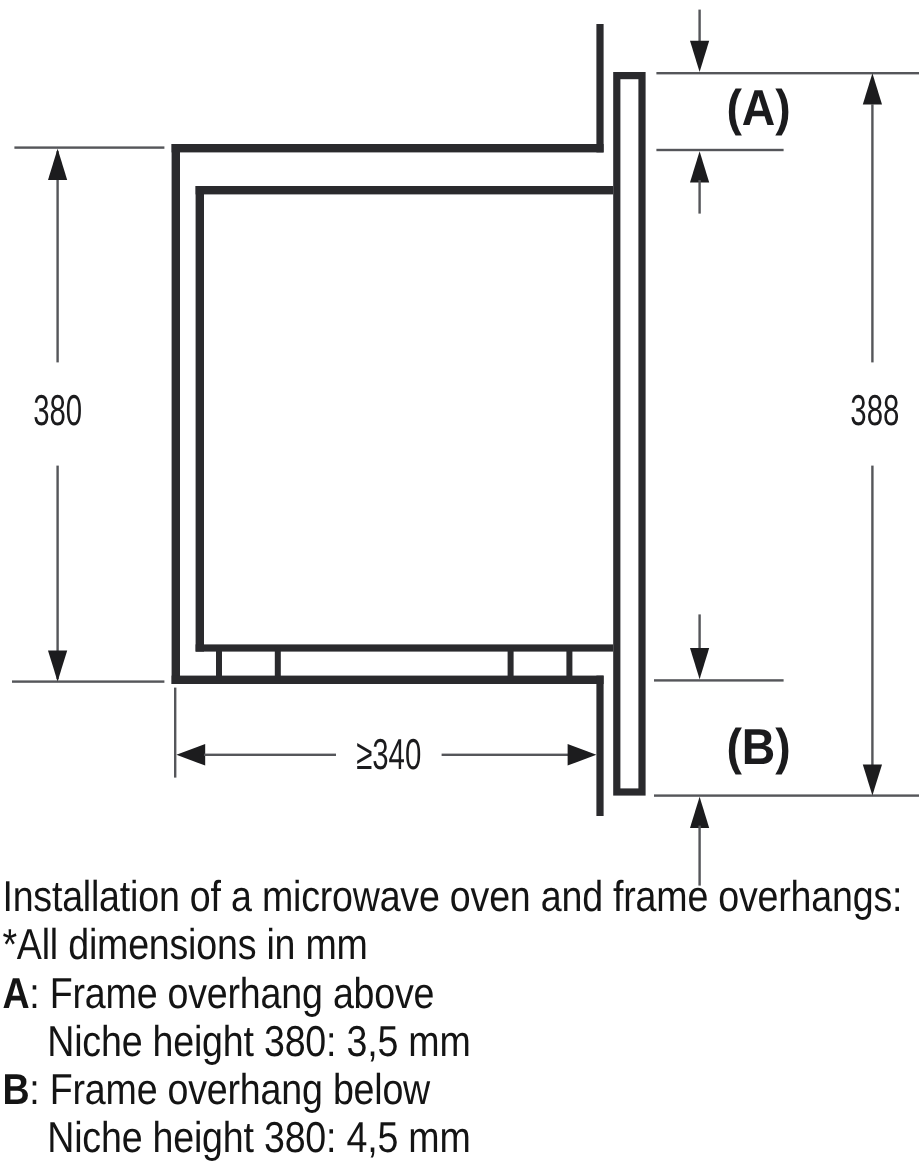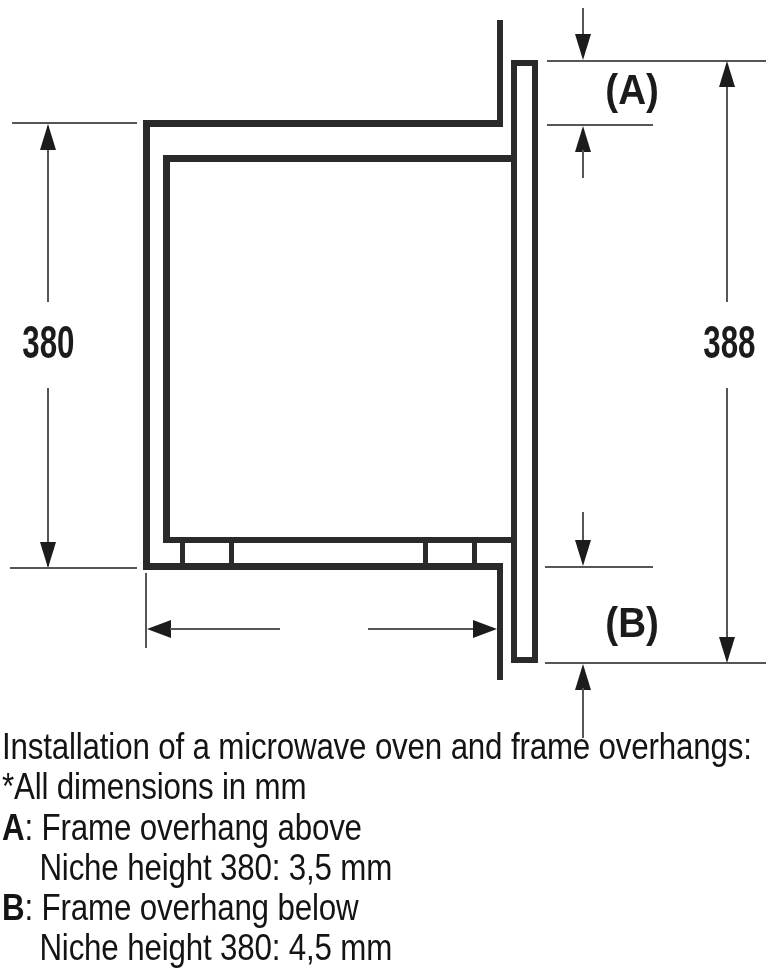--- a/index.html
+++ b/index.html
@@ -22,7 +22,7 @@
   
   .dimlabel{
     position:absolute;display:flex;align-items:center;justify-content:center;
-    font-size:46px;color:#1b1b1d;font-weight:700;white-space:nowrap;
+    font-size:36px;color:#1b1b1d;font-weight:400;white-space:nowrap;
   }
   .dimlabel .cond{display:inline-block;transform:scaleX(0.68);}
   .ablabel{

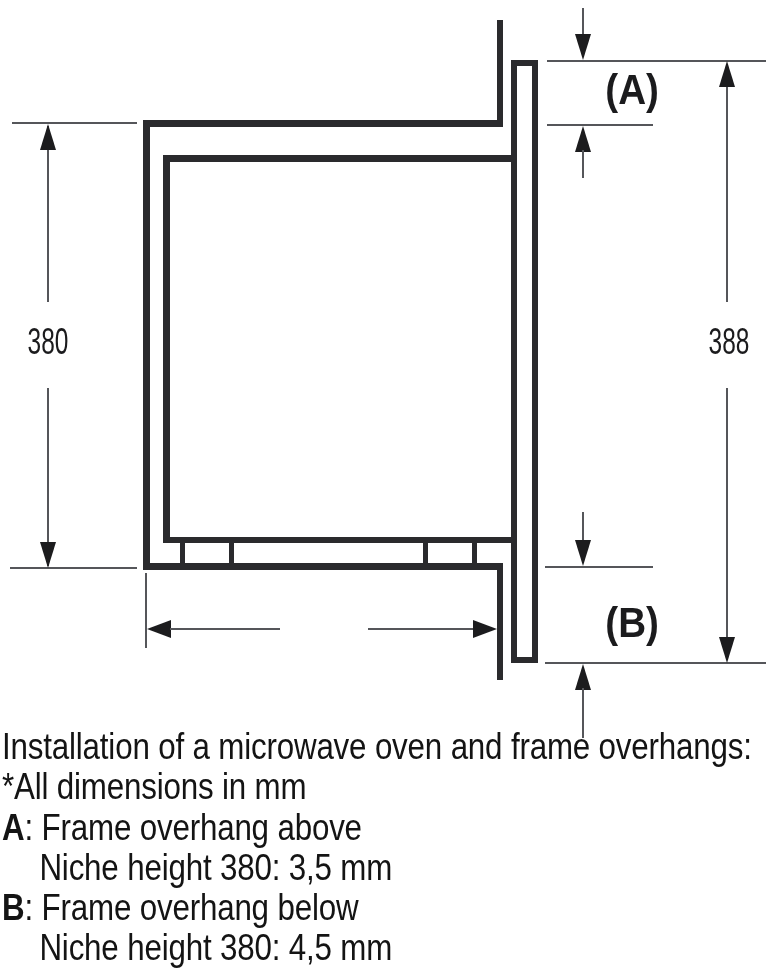--- a/index.html
+++ b/index.html
@@ -104,6 +104,9 @@
   <div class="d" style="left:170px;top:628px;width:110px;height:2px;"></div>
   <div class="d" style="left:368px;top:628px;width:106px;height:2px;"></div>
   <div class="arr arr-right" style="left:473px;top:620px;"></div>
+  <div class="dimlabel" style="left:264px;top:612px;width:120px;height:34px;">
+    <span class="cond">≥340</span>
+  </div>
 
   <div class="caption">
     <div>Installation of a microwave oven and frame overhangs:</div>

